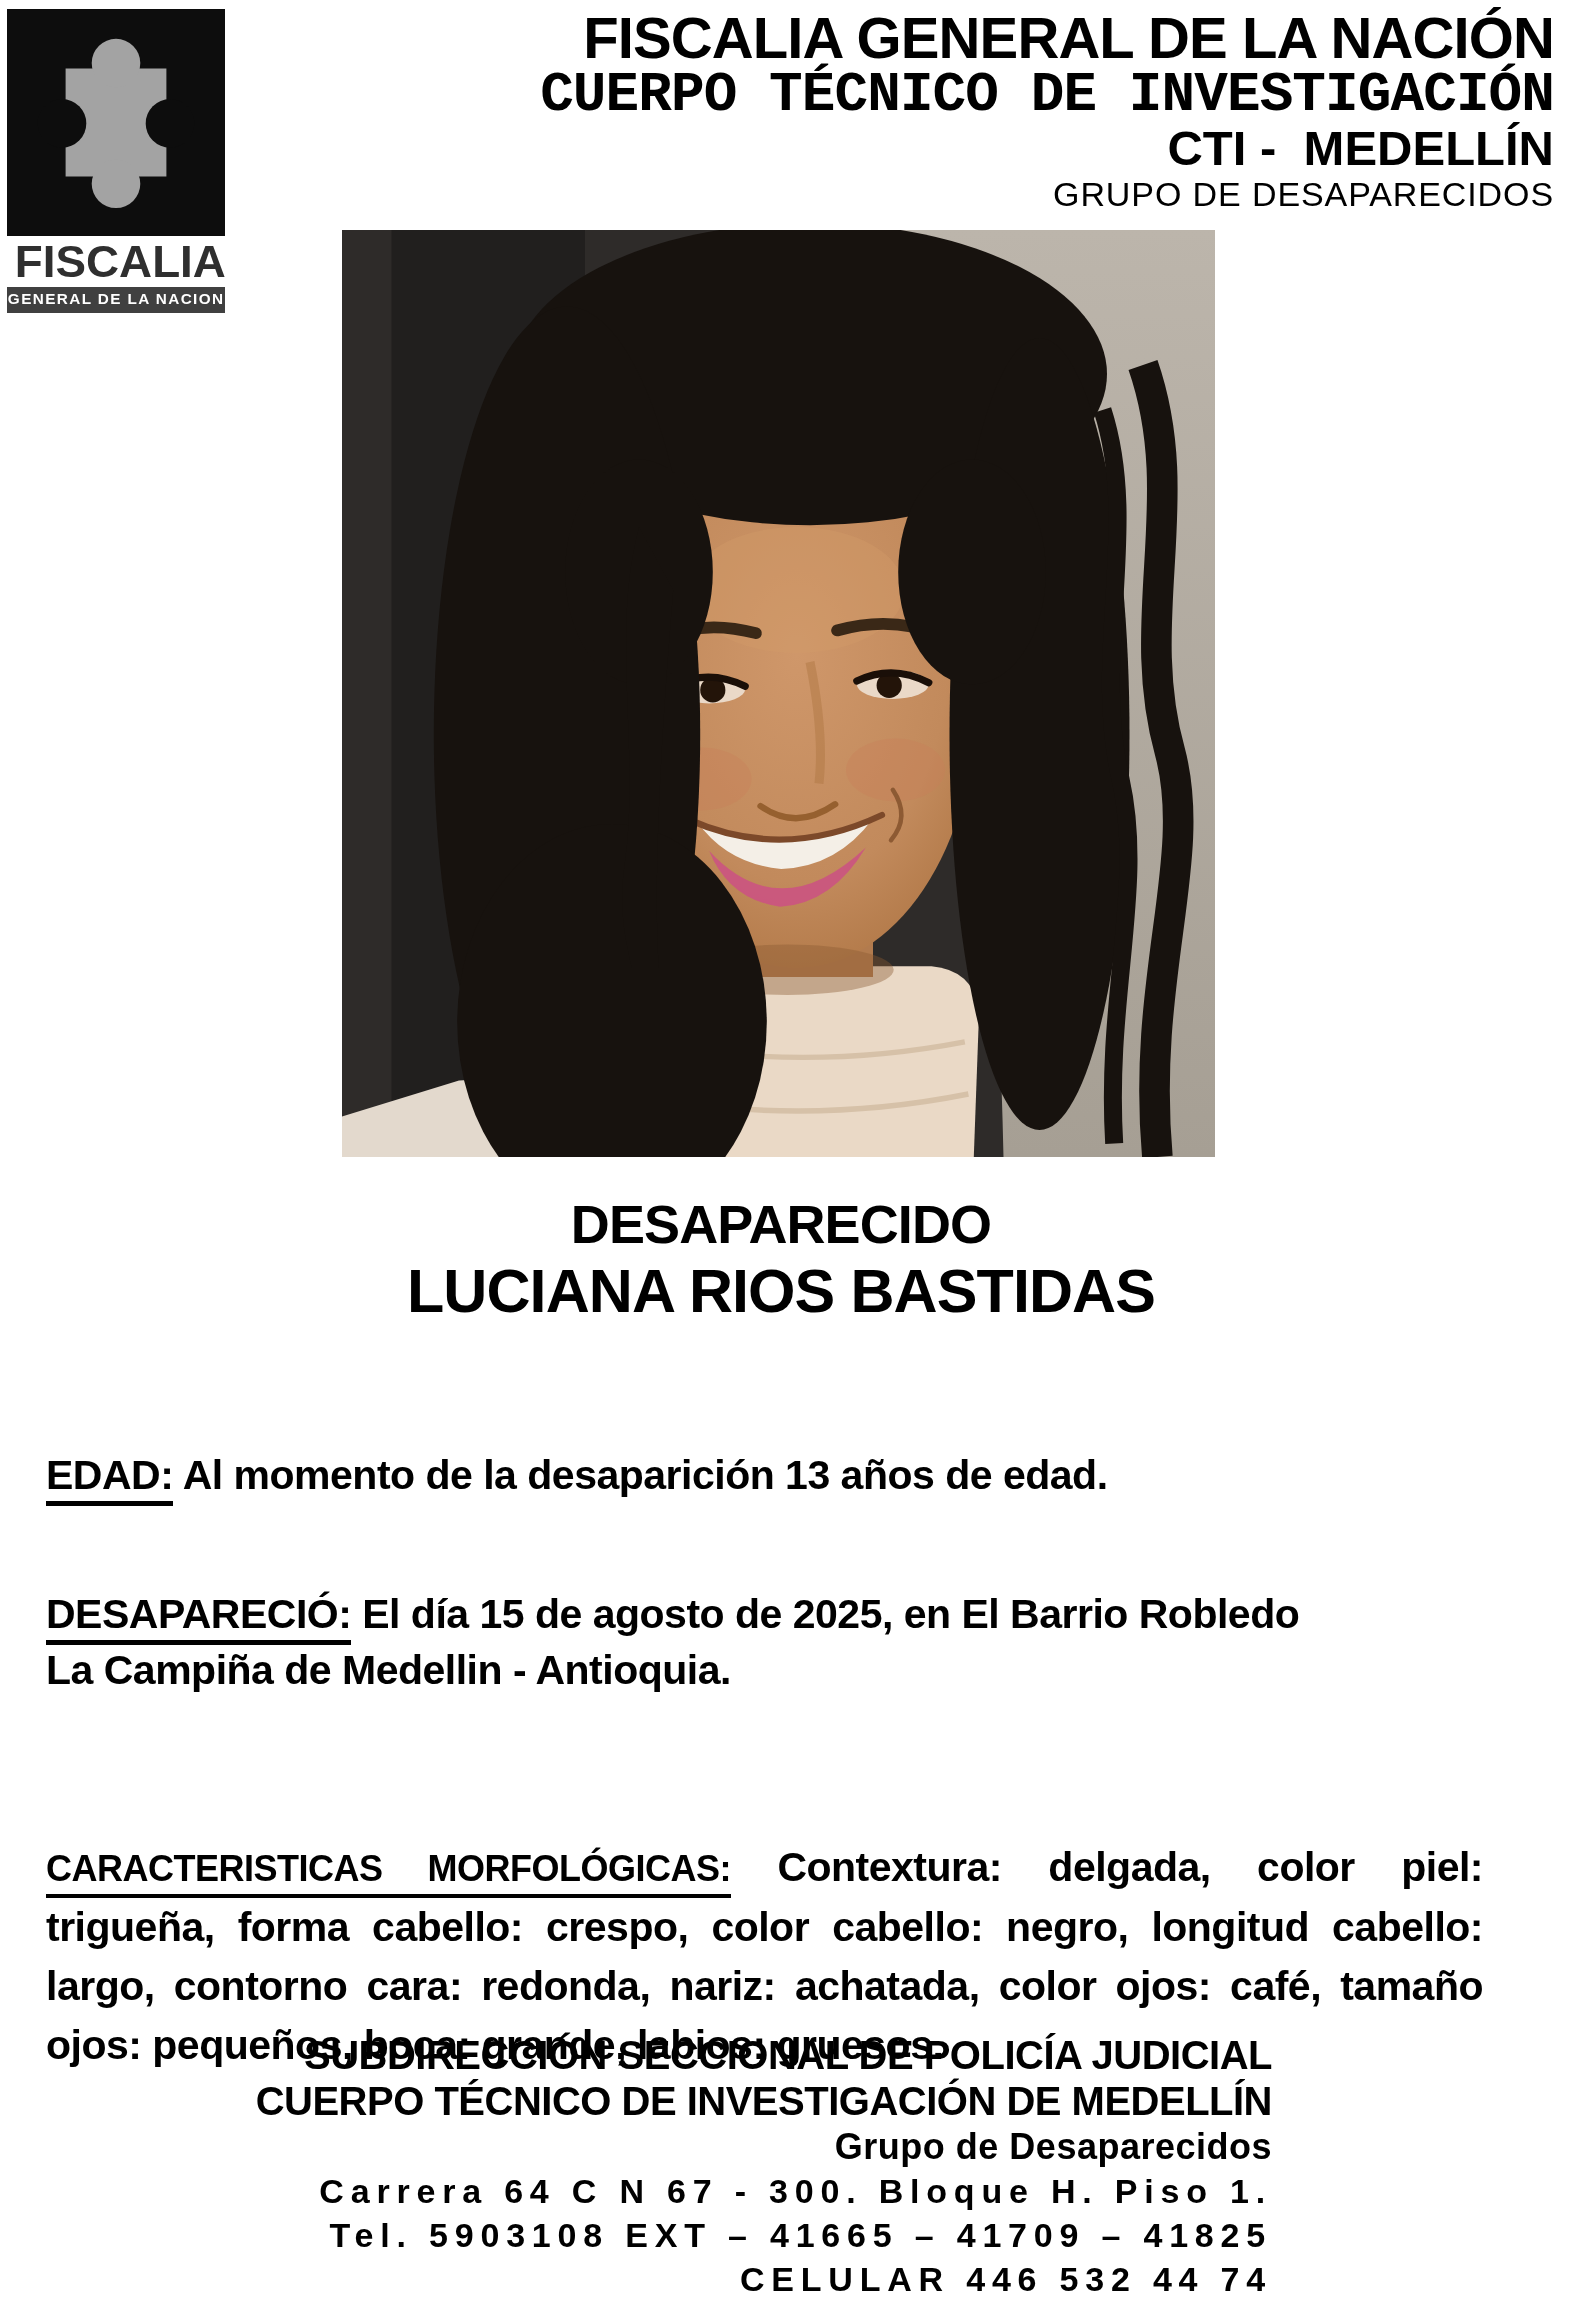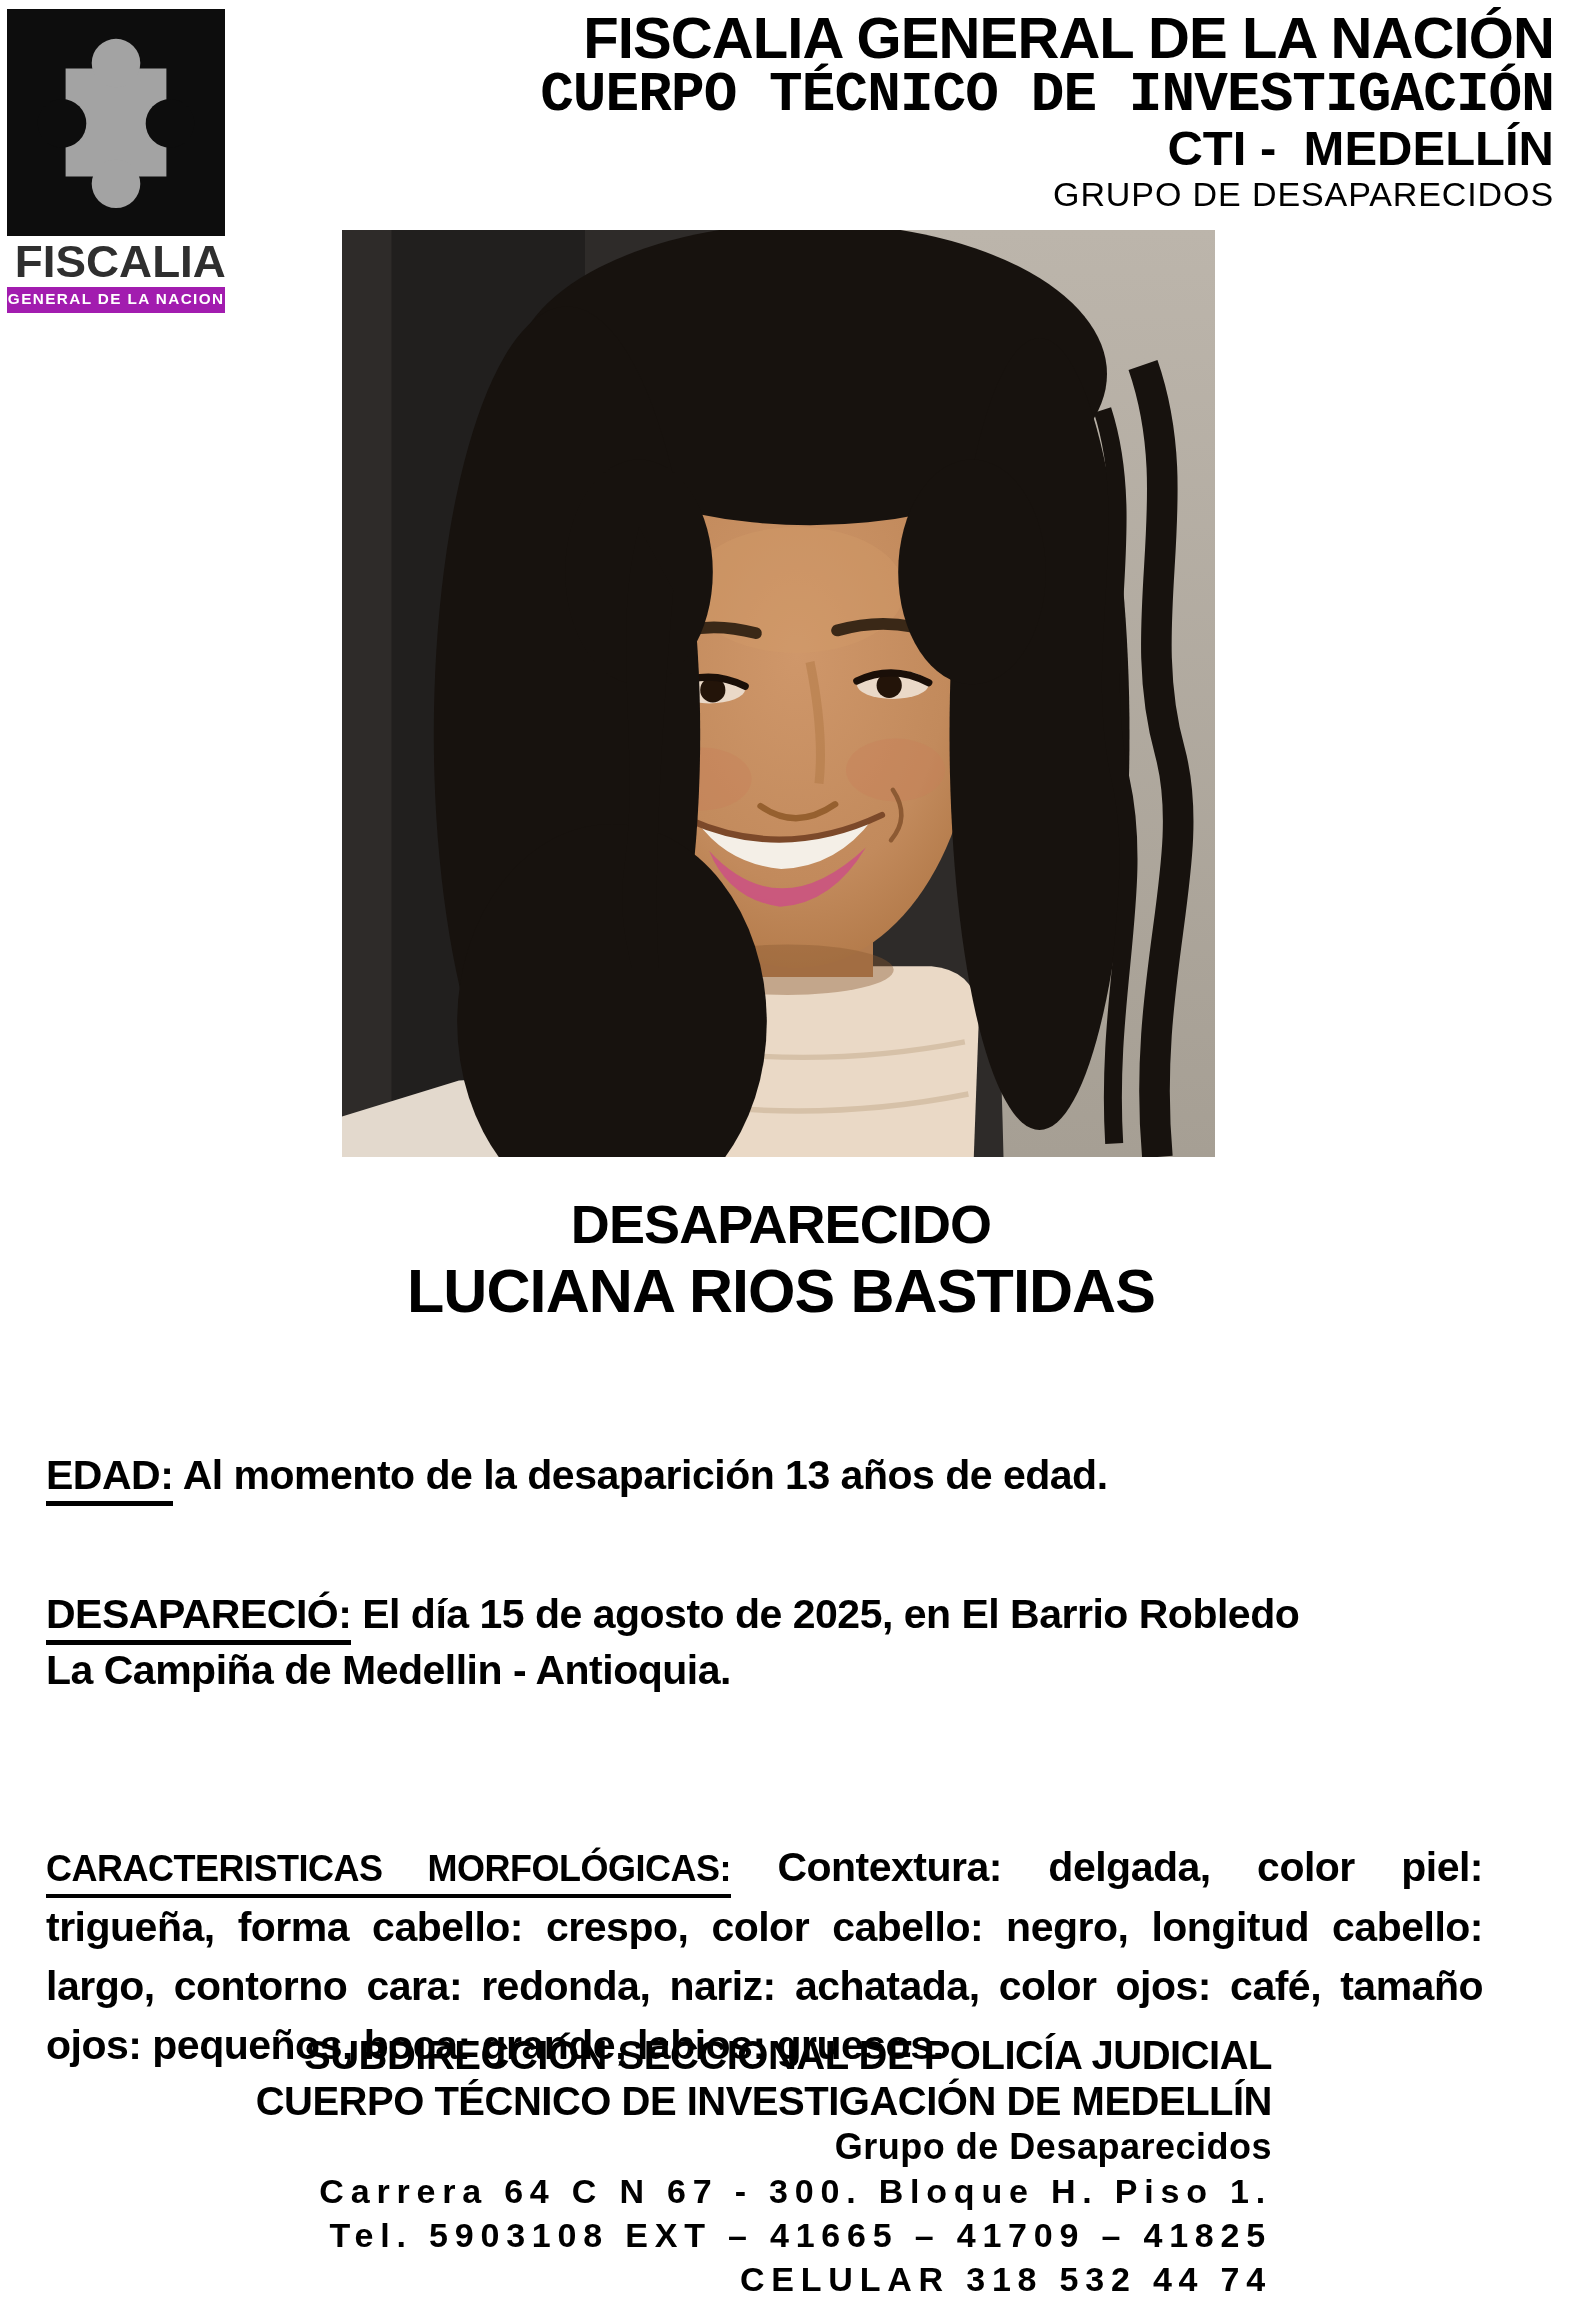--- a/index.html
+++ b/index.html
@@ -16,7 +16,7 @@
     text-align:center;line-height:47px;margin-top:1.8px;transform:scaleX(1.04);transform-origin:left;
   }
   .logo-banner{
-    margin-top:1.8px;background:#a21caf;color:#fff;font-weight:bold;font-size:15.3px;
+    margin-top:1.8px;background:#404040;color:#fff;font-weight:bold;font-size:15.3px;
     letter-spacing:1.4px;text-align:center;padding:3.6px 0 4.5px 0;white-space:nowrap;
   }
   

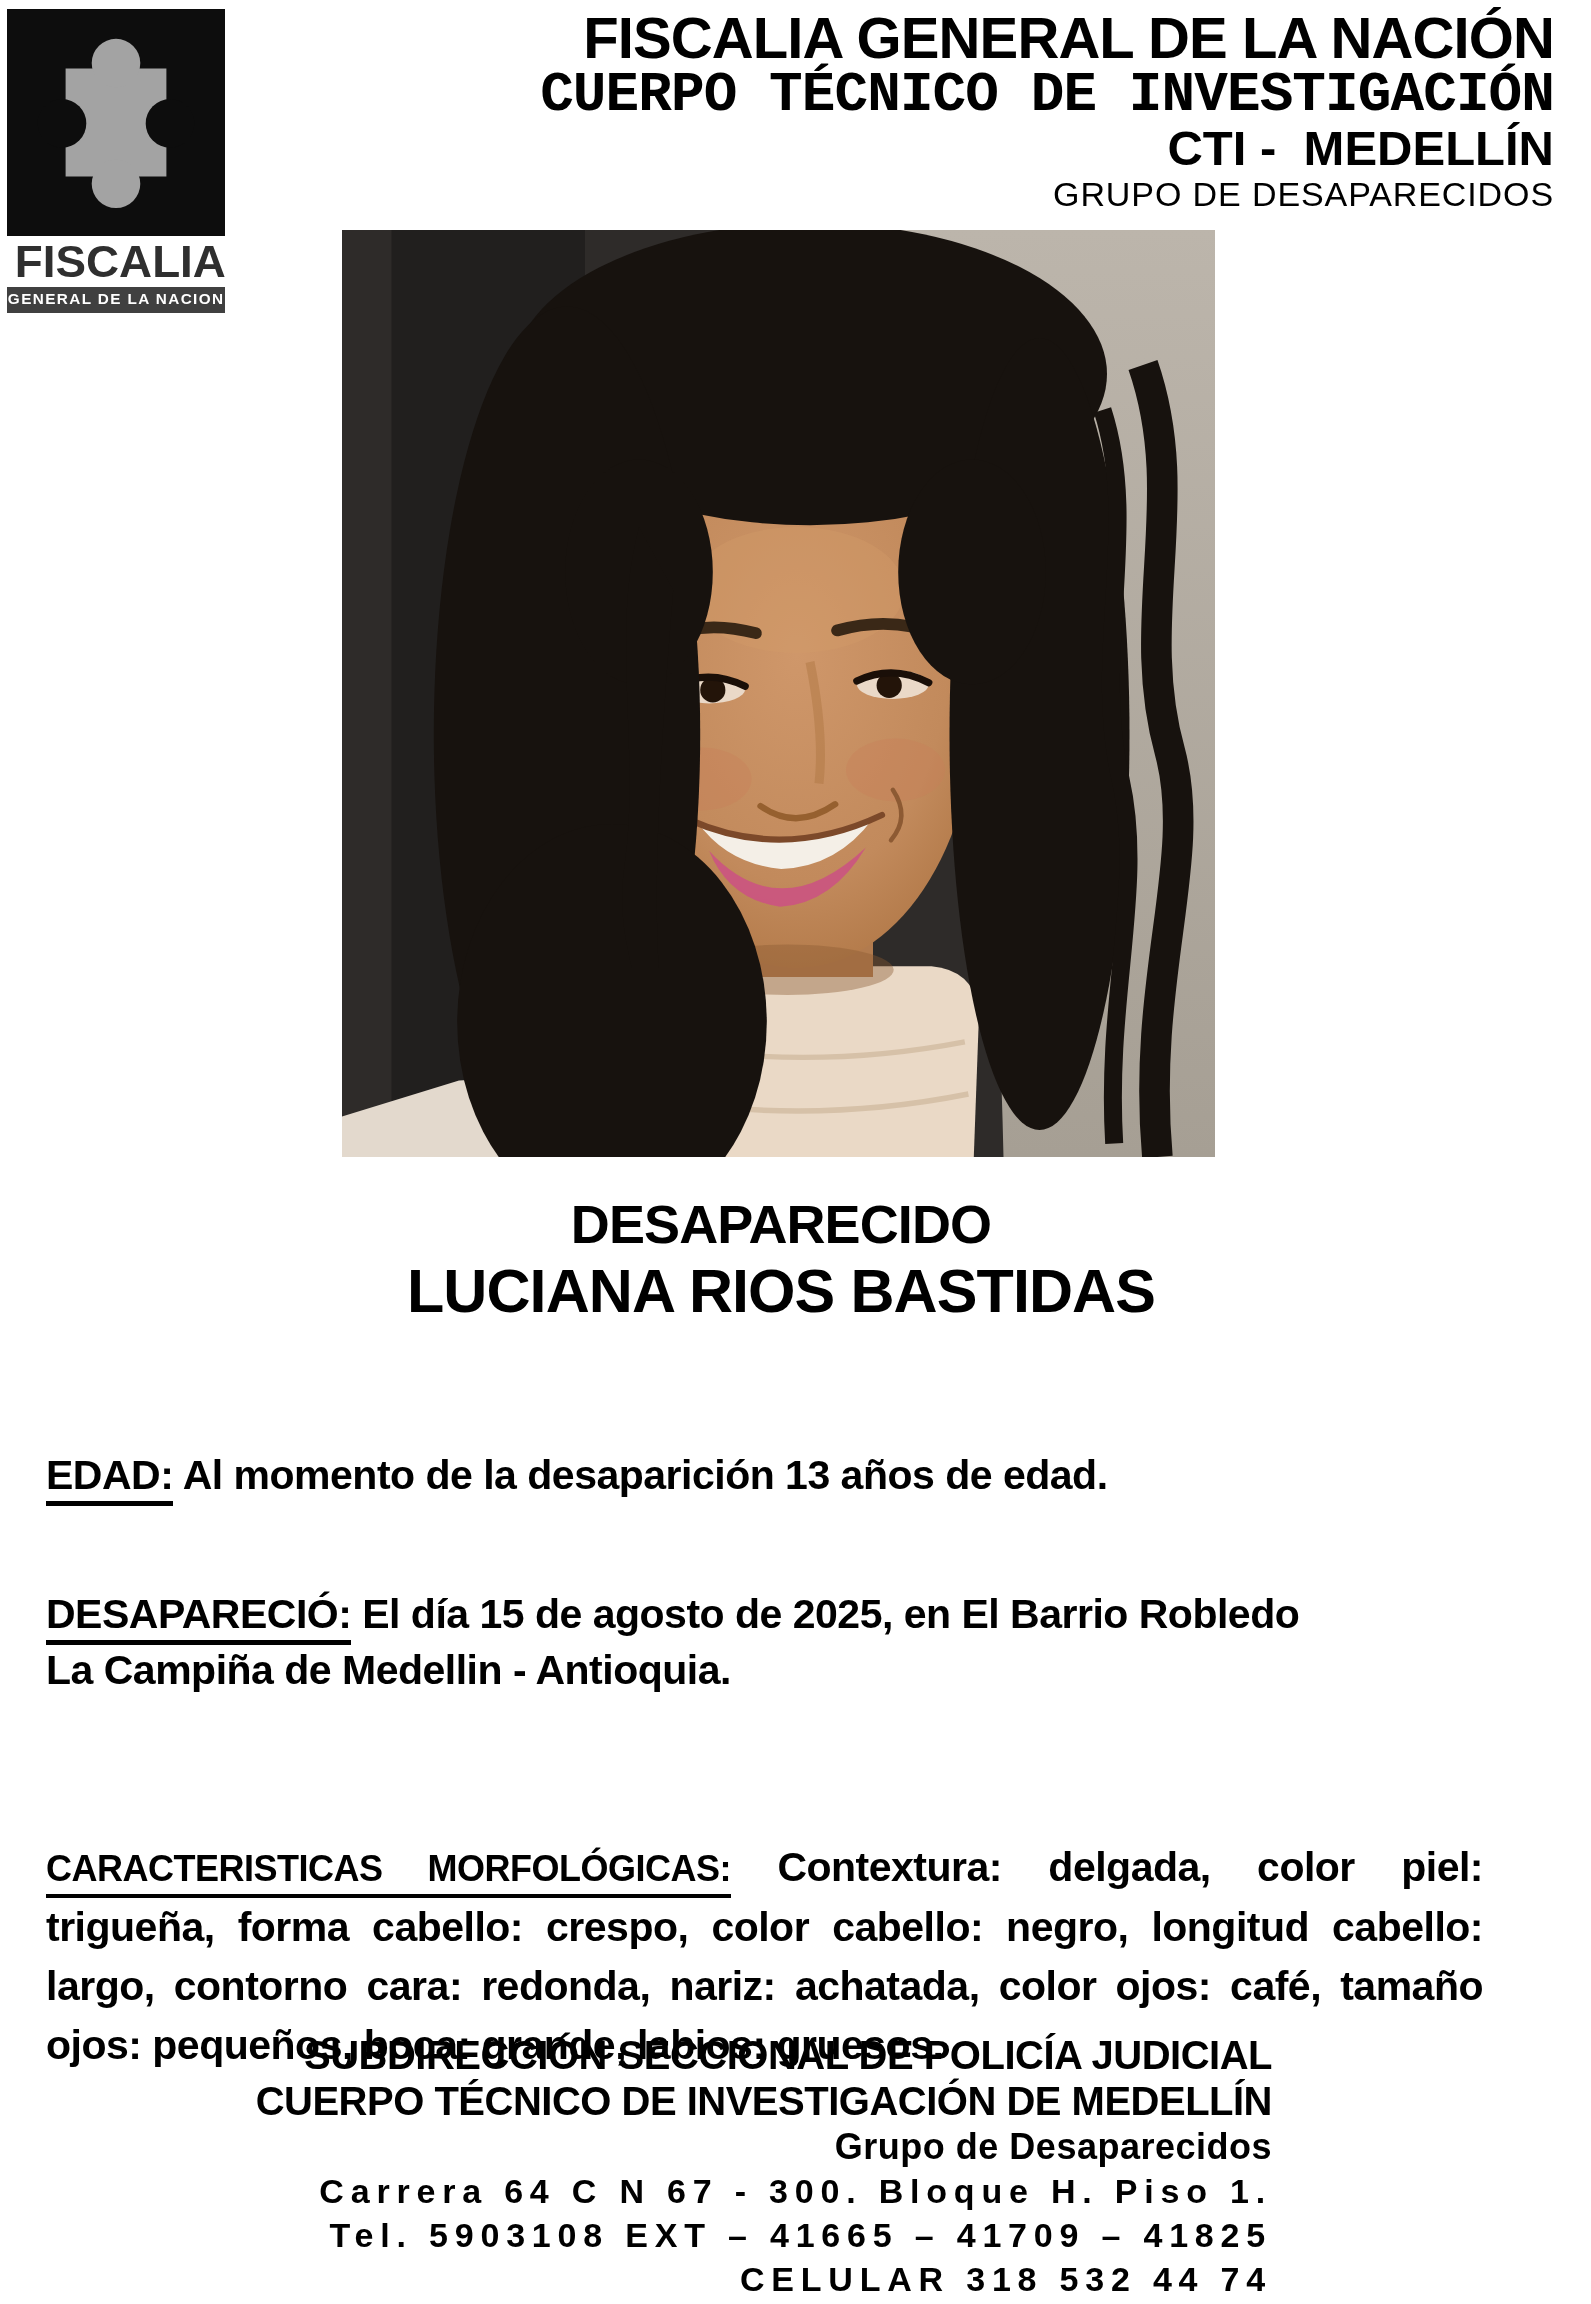--- a/index.html
+++ b/index.html
@@ -162,7 +162,7 @@
     <div class="f-mid">Grupo de Desaparecidos</div>
     <div class="f-sp">Carrera 64 C N 67 - 300. Bloque H. Piso 1.</div>
     <div class="f-sp">Tel. 5903108 EXT – 41665 – 41709 – 41825</div>
-    <div class="f-sp">CELULAR 318 532 44 74</div>
+    <div class="f-sp">CELULAR 446 532 44 74</div>
   </div>
 
 </div>

